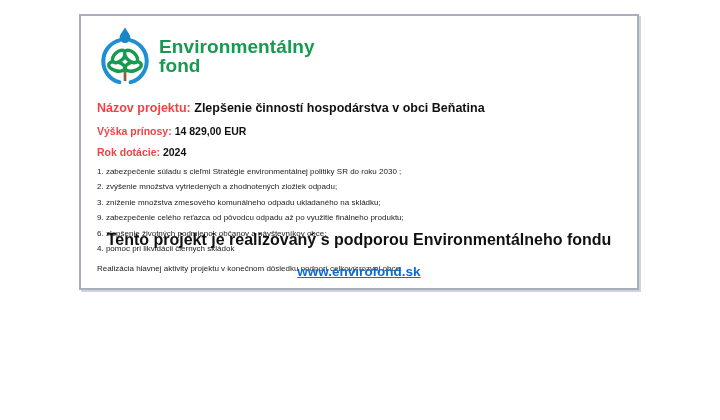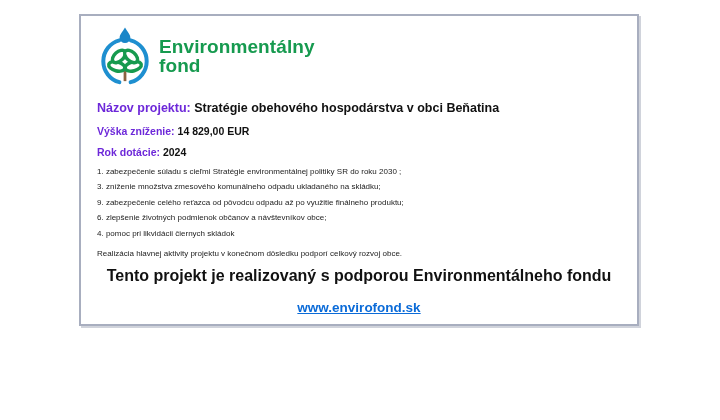--- a/index.html
+++ b/index.html
@@ -13,7 +13,7 @@
   .card {
     position: absolute;
     left: 79px; top: 14px;
-    width: 560px; height: 312px;
+    width: 560px; height: 276px;
     background: #ffffff;
     border: 2px solid #a8aebf;
     box-shadow: 2px 2px 0 rgba(150,158,175,0.45);

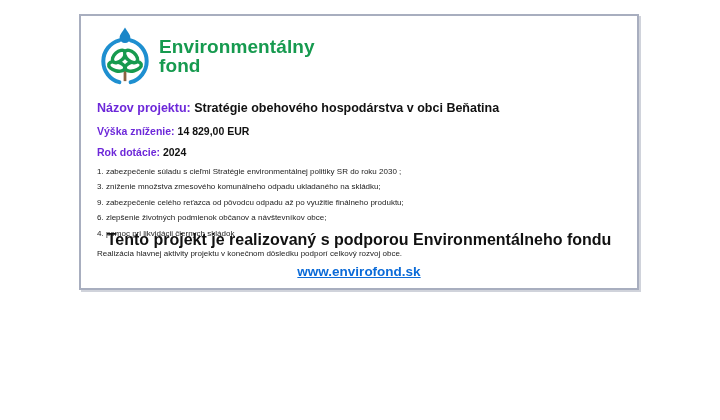--- a/index.html
+++ b/index.html
@@ -33,7 +33,7 @@
   .fields { margin-top: 14px; }
   .field-row { margin-bottom: 9px; font-size: 10.5px; }
   .field-row.big { font-size: 12.5px; margin-bottom: 10px; }
-  .field-label { color: #6d28d9; font-weight: bold; text-align: right; }
+  .field-label { color: #ef4444; font-weight: bold; text-align: right; }
   .field-value { color: #111; font-weight: bold; }
   
   .goals-heading { font-size: 12px; font-weight: bold; color: #111; margin-top: 4px; margin-bottom: 7px; }

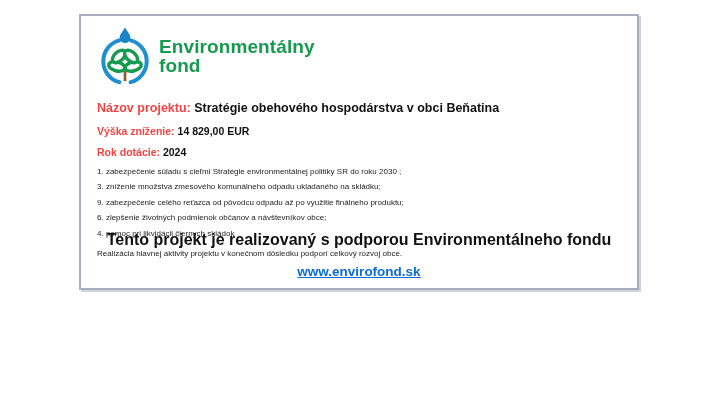--- a/index.html
+++ b/index.html
@@ -77,7 +77,7 @@
     <div class="fields">
       <div class="field-row big">
         <span class="field-label">Názov projektu:</span>
-        <span class="field-value">Stratégie obehového hospodárstva v obci Beňatina</span>
+        <span class="field-value">Zlepšenie činností hospodárstva v obci Beňatina</span>
       </div>
       <div class="field-row">
         <span class="field-label">Výška zníženie:</span>

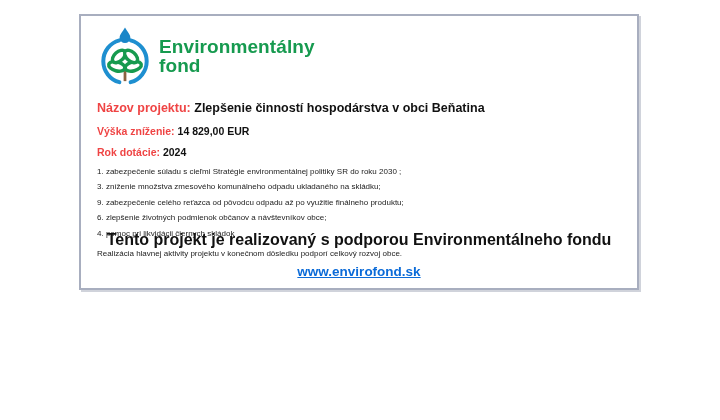--- a/index.html
+++ b/index.html
@@ -80,7 +80,7 @@
         <span class="field-value">Zlepšenie činností hospodárstva v obci Beňatina</span>
       </div>
       <div class="field-row">
-        <span class="field-label">Výška zníženie:</span>
+        <span class="field-label">Výška prínosy:</span>
         <span class="field-value">14 829,00 EUR</span>
       </div>
       <div class="field-row">

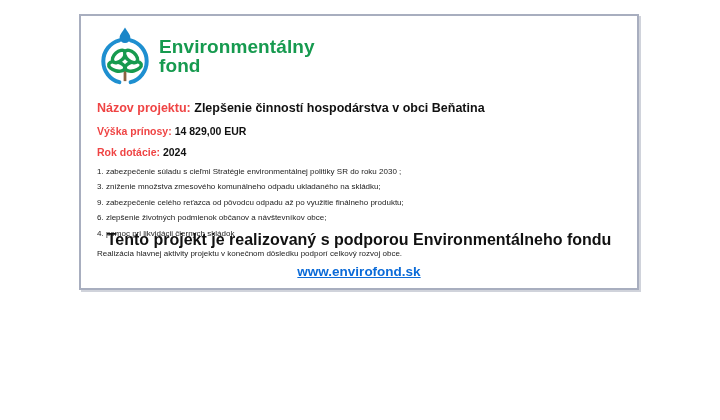--- a/index.html
+++ b/index.html
@@ -92,6 +92,7 @@
 
     <div>
       <div class="goal-item">1. zabezpečenie súladu s cieľmi Stratégie environmentálnej politiky SR do roku 2030 ;</div>
+      <div class="goal-item">2. zvýšenie množstva vytriedených a zhodnotených zložiek odpadu;</div>
       <div class="goal-item">3. zníženie množstva zmesového komunálneho odpadu ukladaného na skládku;</div>
       <div class="goal-item">9. zabezpečenie celého reťazca od pôvodcu odpadu až po využitie finálneho produktu;</div>
       <div class="goal-item">6. zlepšenie životných podmienok občanov a návštevníkov obce;</div>

